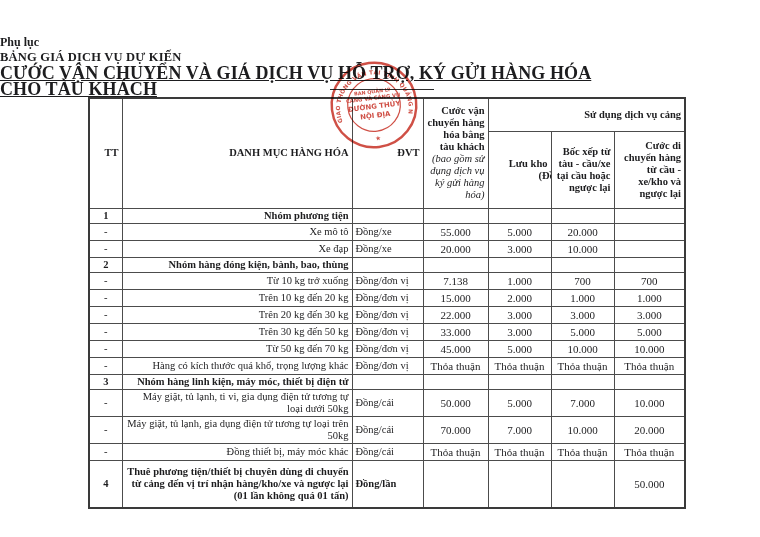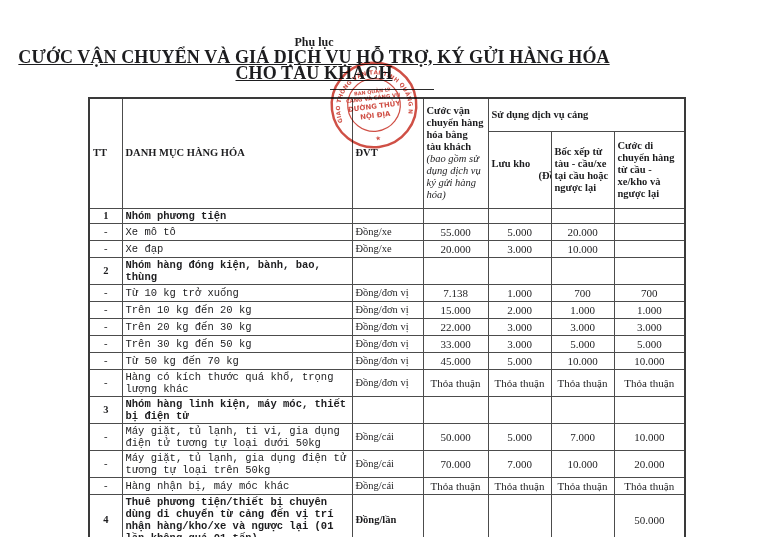--- a/index.html
+++ b/index.html
@@ -11,7 +11,7 @@
   .doc{position:absolute;inset:0;}
 
   
-  .titles{position:absolute;top:35px;left:0;width:628px;text-align:center;font-weight:bold;}
+  .titles{position:absolute;top:35px;left:0;width:628px;font-weight:bold;}
   .title-appendix{font-size:12px;line-height:14px;}
   .title-line1{font-size:12.5px;line-height:15px;margin-top:1px;letter-spacing:.2px;}
   .title-line2{font-size:18px;line-height:16px;margin-top:0;letter-spacing:.1px;text-decoration:underline;}

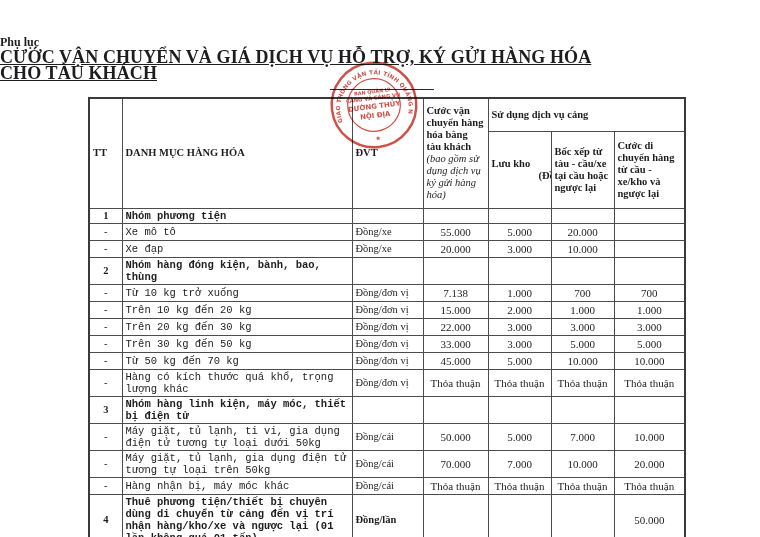--- a/index.html
+++ b/index.html
@@ -61,6 +61,7 @@
 
   <div class="titles">
     <div class="title-appendix">Phụ lục</div>
+    <div class="title-line1">BẢNG GIÁ DỊCH VỤ DỰ KIẾN</div>
     <div class="title-line2">CƯỚC VẬN CHUYỂN VÀ GIÁ DỊCH VỤ HỖ TRỢ, KÝ GỬI HÀNG HÓA CHO TÀU KHÁCH</div>
   </div>
   <div class="title-underline"></div>

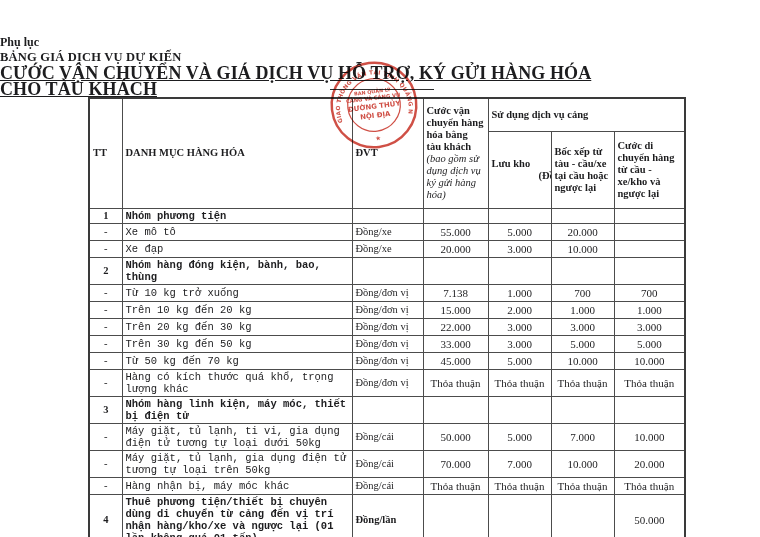--- a/index.html
+++ b/index.html
@@ -28,7 +28,7 @@
     overflow:hidden;
   }
   table.price{border:2px solid #3a3a3a;}
-  table.price th{font-weight:bold;text-align:left;}
+  table.price th{font-weight:bold;text-align:right;}
   .hdr-top{height:33px;}
   .hdr-sub{height:77px;}
   .freight-note{font-style:italic;font-weight:normal;}

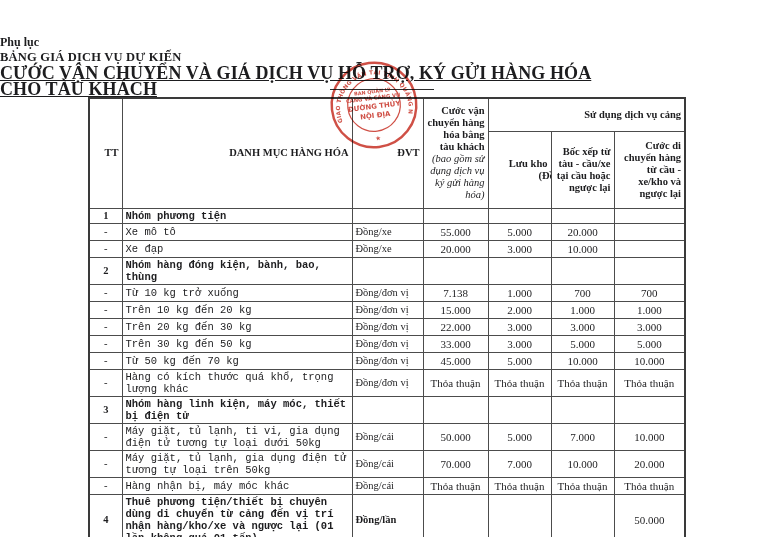--- a/index.html
+++ b/index.html
@@ -35,7 +35,7 @@
   .storage-sub{font-weight:bold;padding-left:47px;}
 
   td.td-tt{text-align:center;}
-  td.td-item{text-align:left;padding-left:4px;font-family:Liberation Mono, monospace;}
+  td.td-item{text-align:right;padding-left:4px;}
   td.td-unit{text-align:left;}
   td.td-num{text-align:center;font-size:11px;}
 

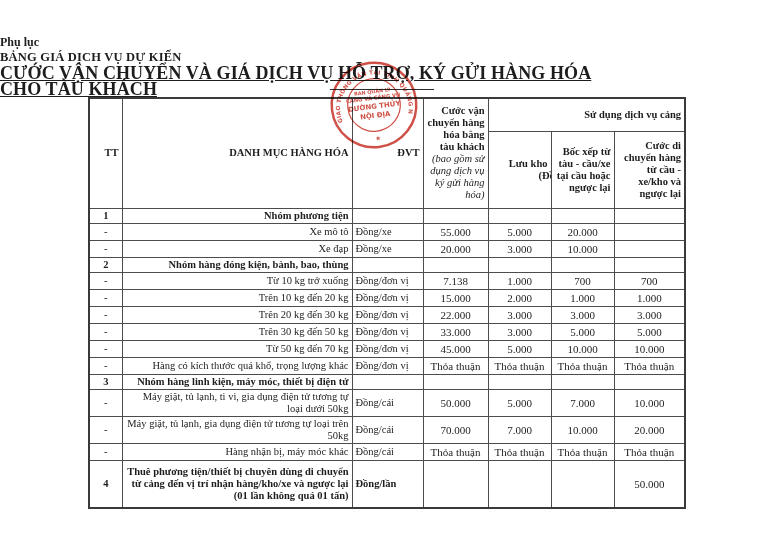--- a/index.html
+++ b/index.html
@@ -210,7 +210,7 @@
         </tr>
         <tr class="row-data">
           <td class="td-tt">-</td>
-          <td class="td-item">Hàng nhận bị, máy móc khác</td>
+          <td class="td-item">Đồng thiết bị, máy móc khác</td>
           <td class="td-unit">Đồng/cái</td>
           <td class="td-num">Thỏa thuận</td>
           <td class="td-num">Thỏa thuận</td>

